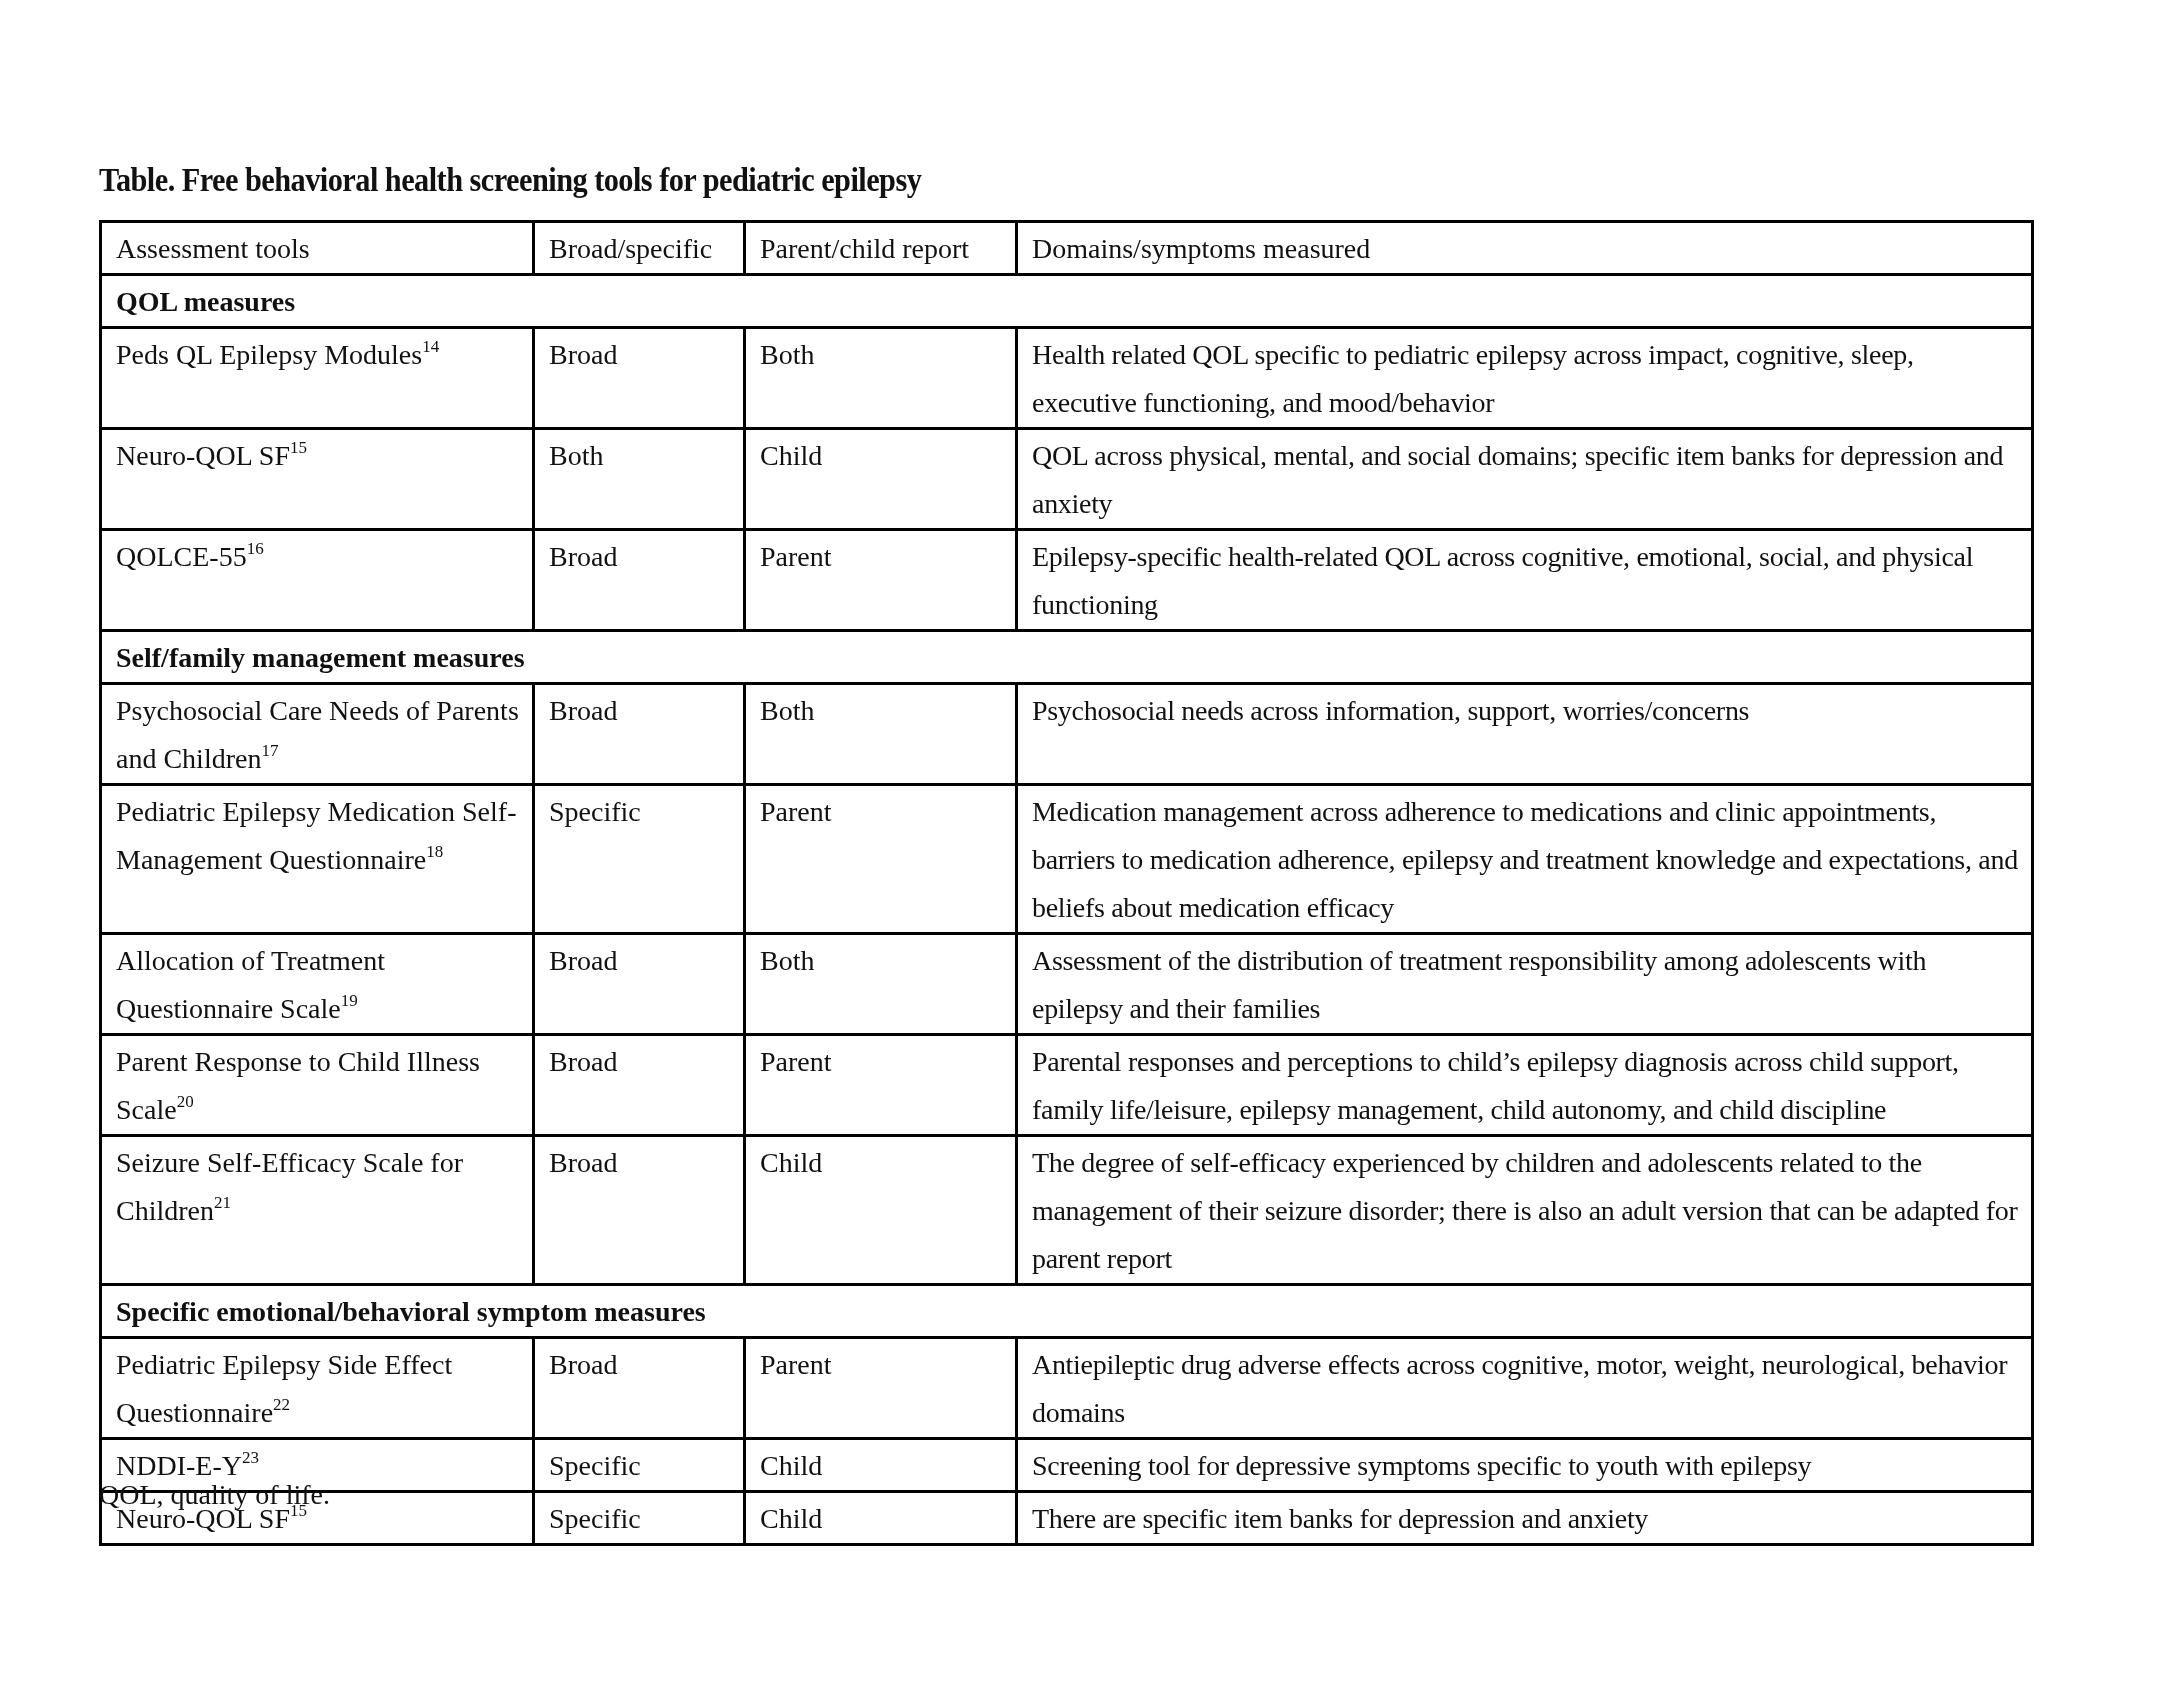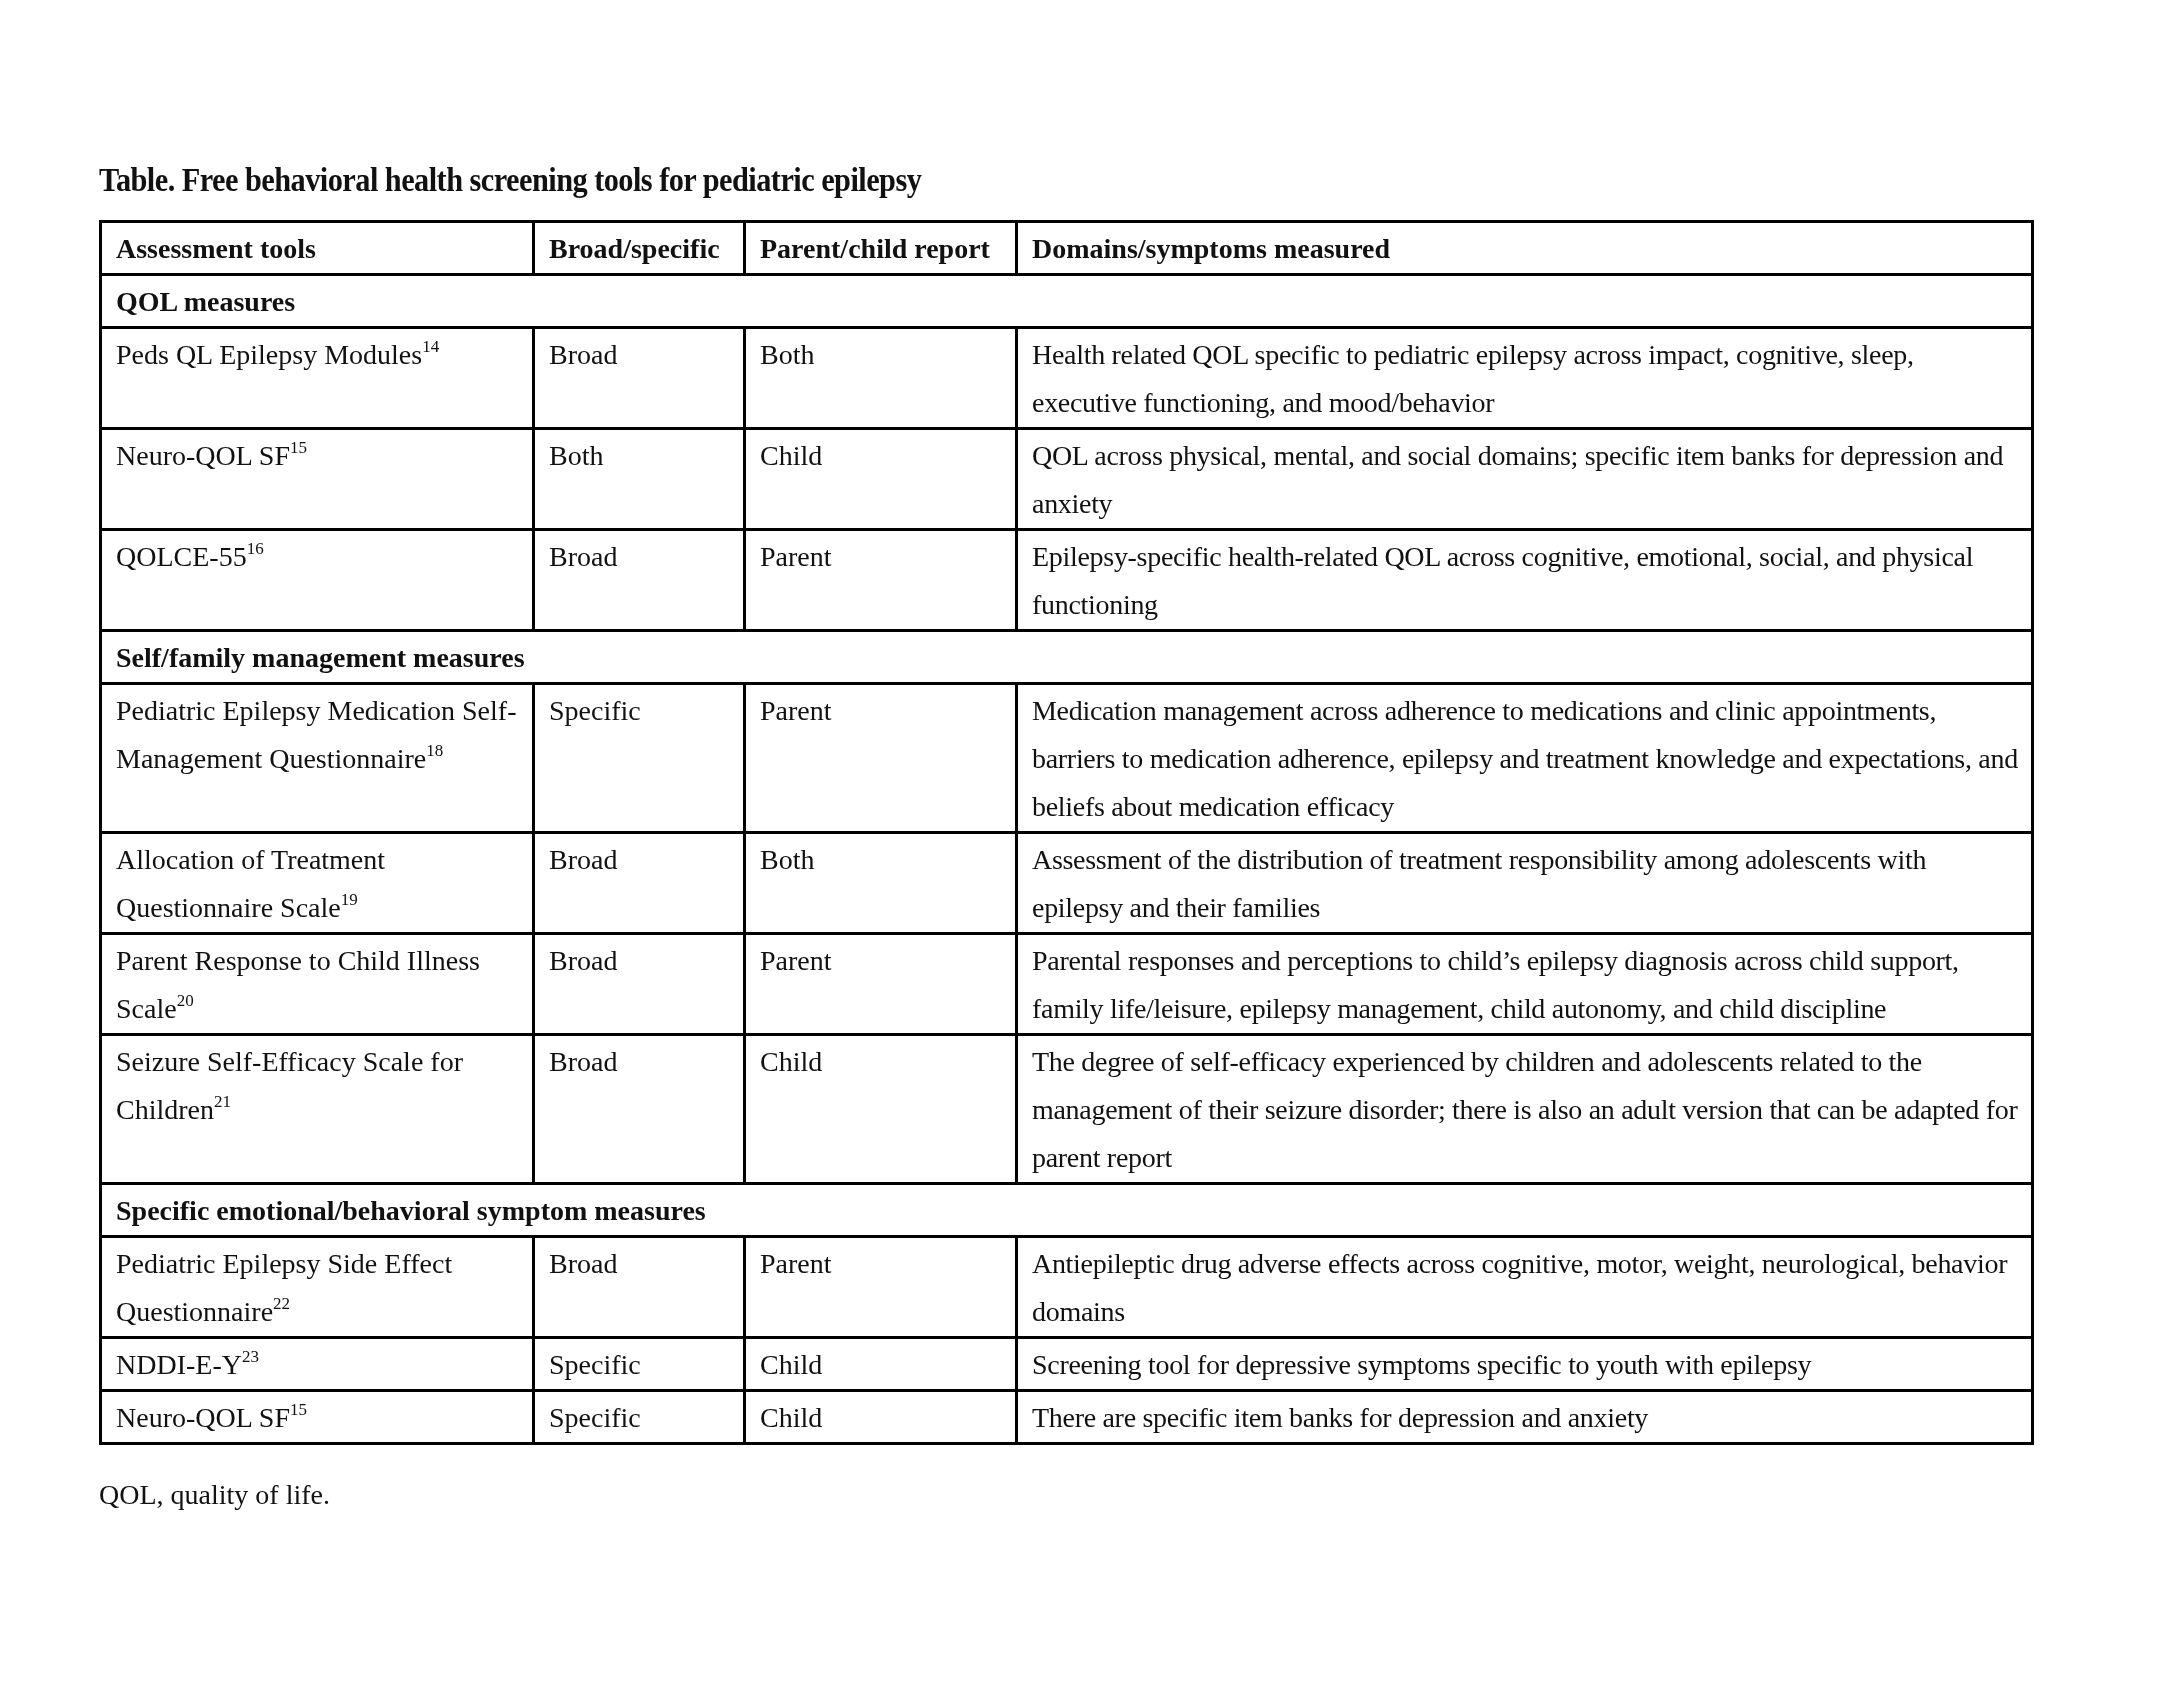--- a/index.html
+++ b/index.html
@@ -11,7 +11,7 @@
                table-layout: fixed; }
   table.main td, table.main th { border: 3px solid #000; vertical-align: top; padding: 0;
                font-size: 28px; line-height: 48px; text-align: left; }
-  table.main th { font-weight: bold; height: 43px; }
+  table.main th { font-weight: normal; height: 43px; }
   .cell { padding: 2px 12px 0 14px; }
   .c1 { width: 433px; } .c2 { width: 211px; } .c3 { width: 272px; } .c4 { width: 1016px; }
   .sec td { font-weight: bold; height: 43px; }

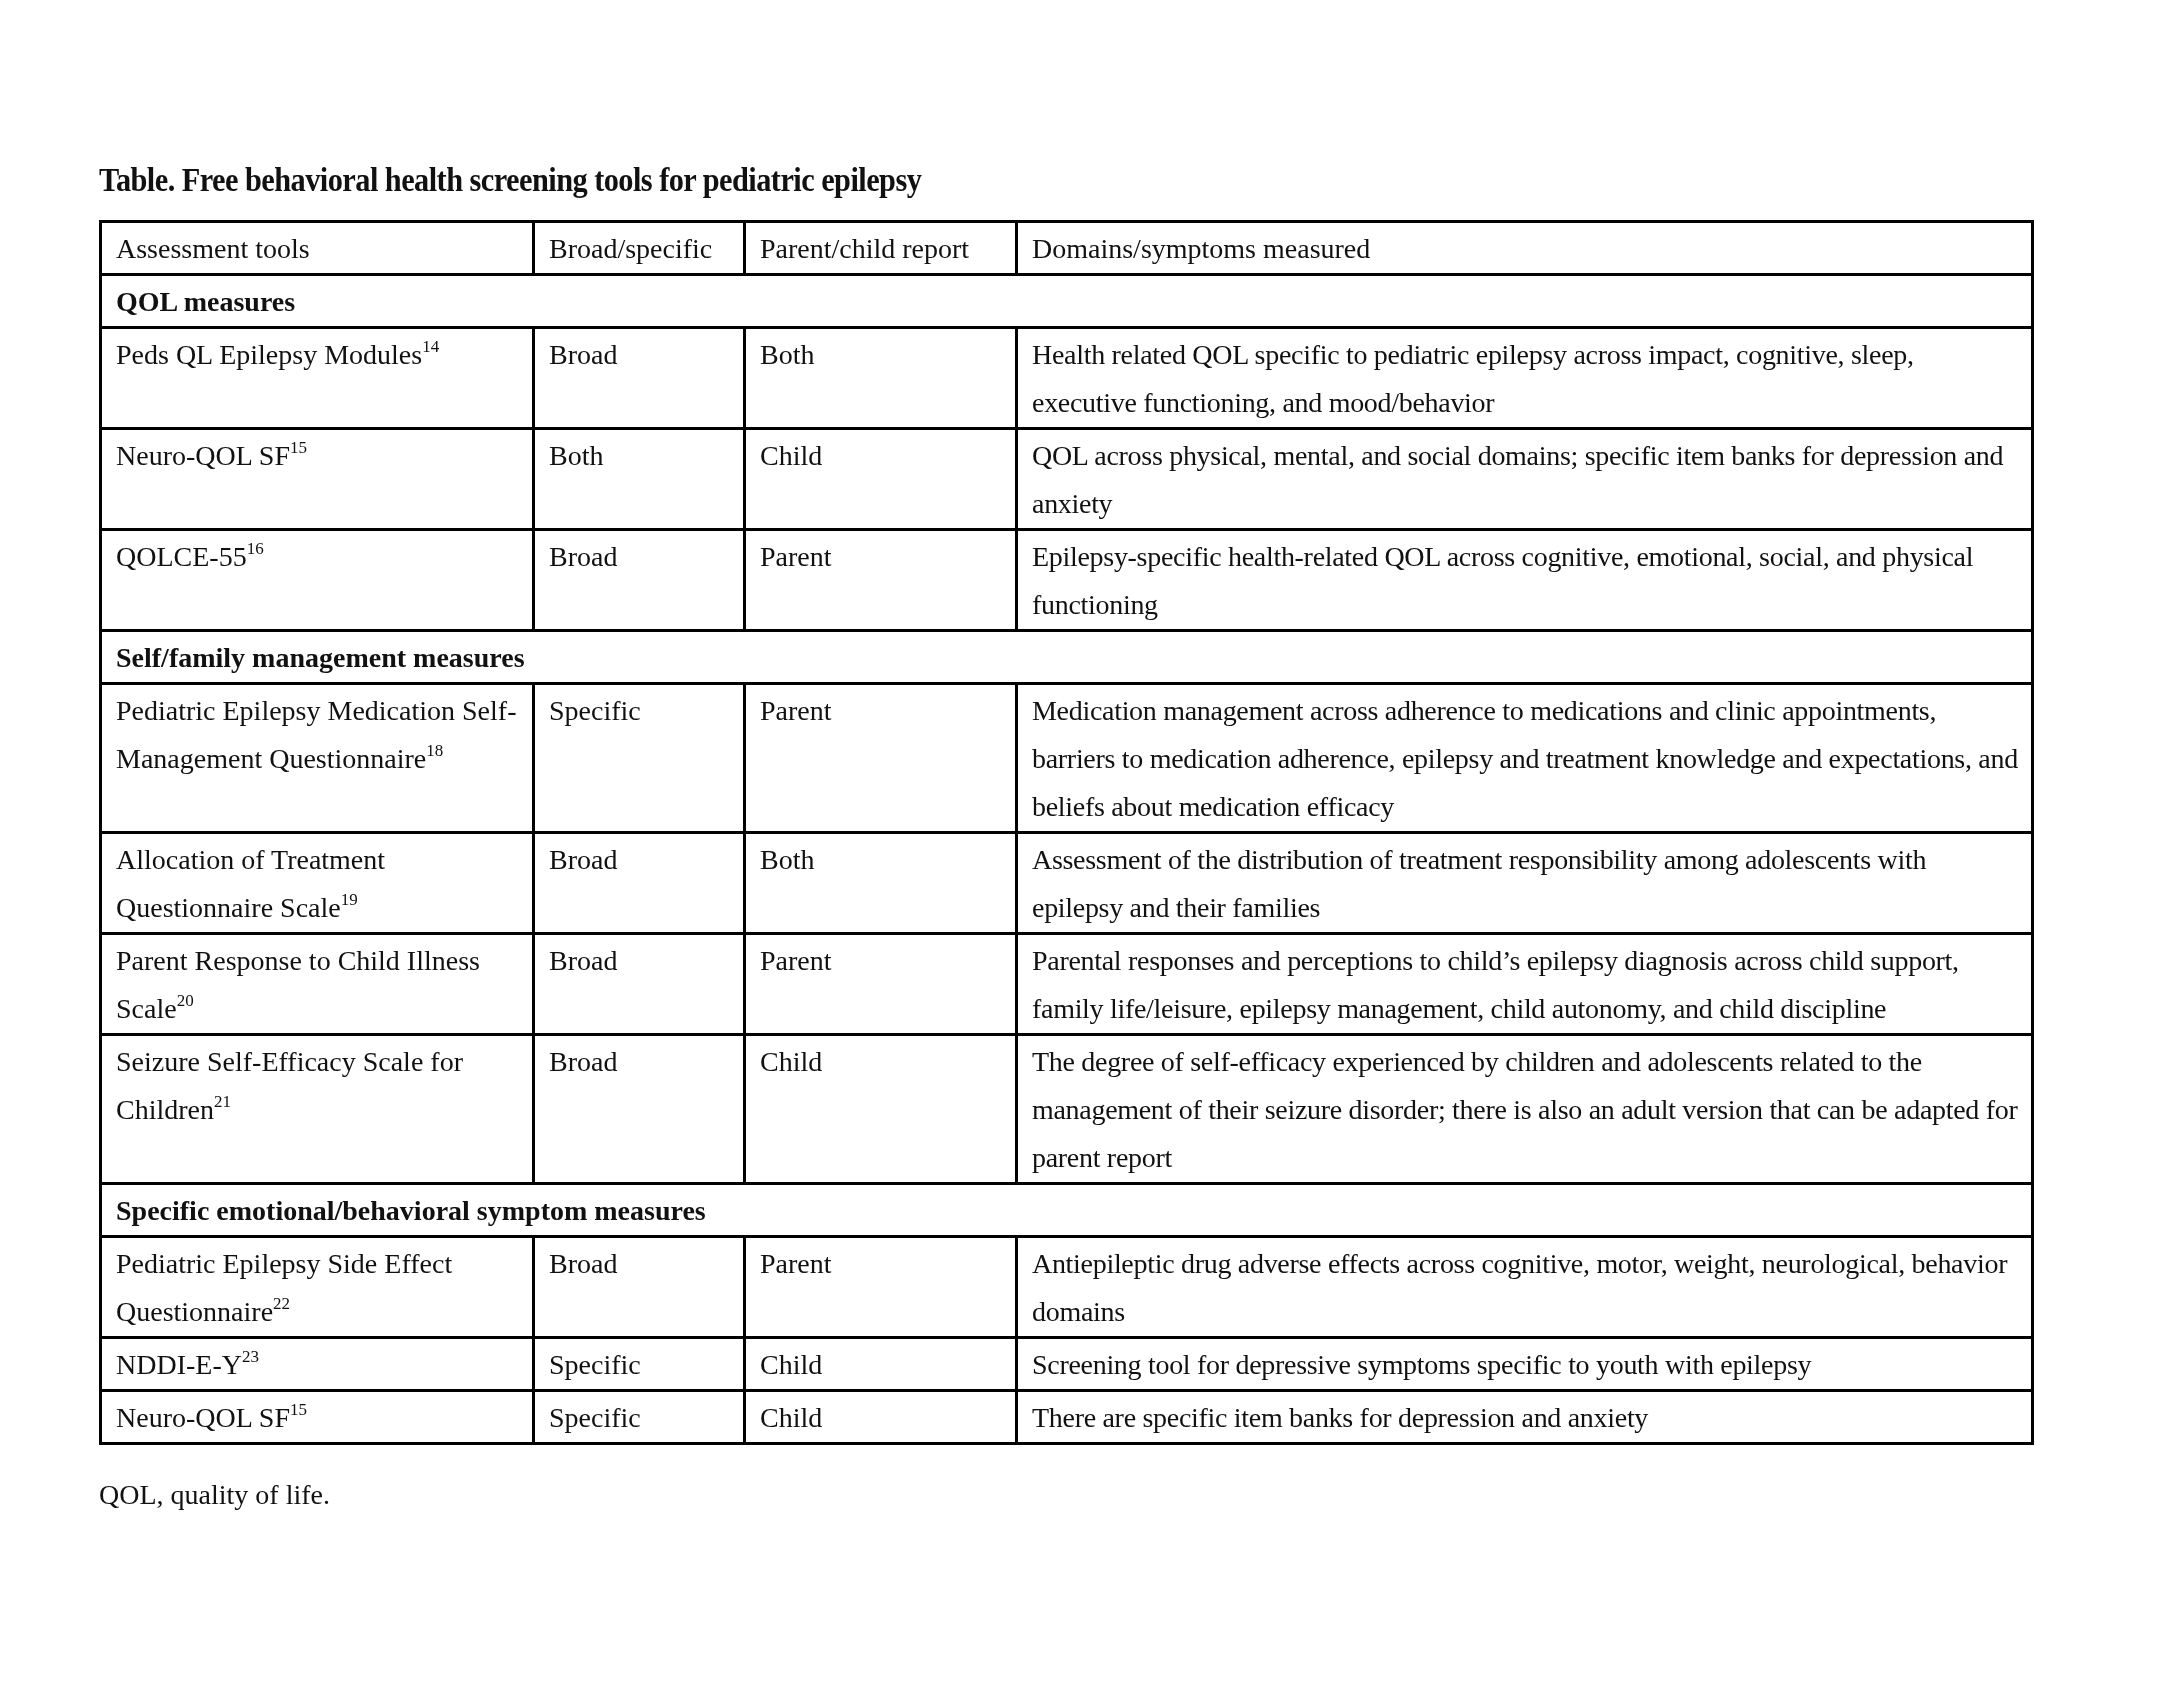--- a/index.html
+++ b/index.html
@@ -103,6 +103,20 @@
           <div class="cell">Self/family management measures</div>
         </td>
     </tr>
+    <tr class="r2">
+      <td>
+          <div class="cell"><span>Psychosocial Care Needs of Parents and Children</span><sup>17</sup></div>
+        </td>
+      <td>
+          <div class="cell">Broad</div>
+        </td>
+      <td>
+          <div class="cell">Both</div>
+        </td>
+      <td>
+          <div class="cell domtext">Psychosocial needs across information, support, worries/concerns</div>
+        </td>
+    </tr>
     <tr class="r3">
       <td>
           <div class="cell"><span>Pediatric Epilepsy Medication Self-Management Questionnaire</span><sup>18</sup></div>

